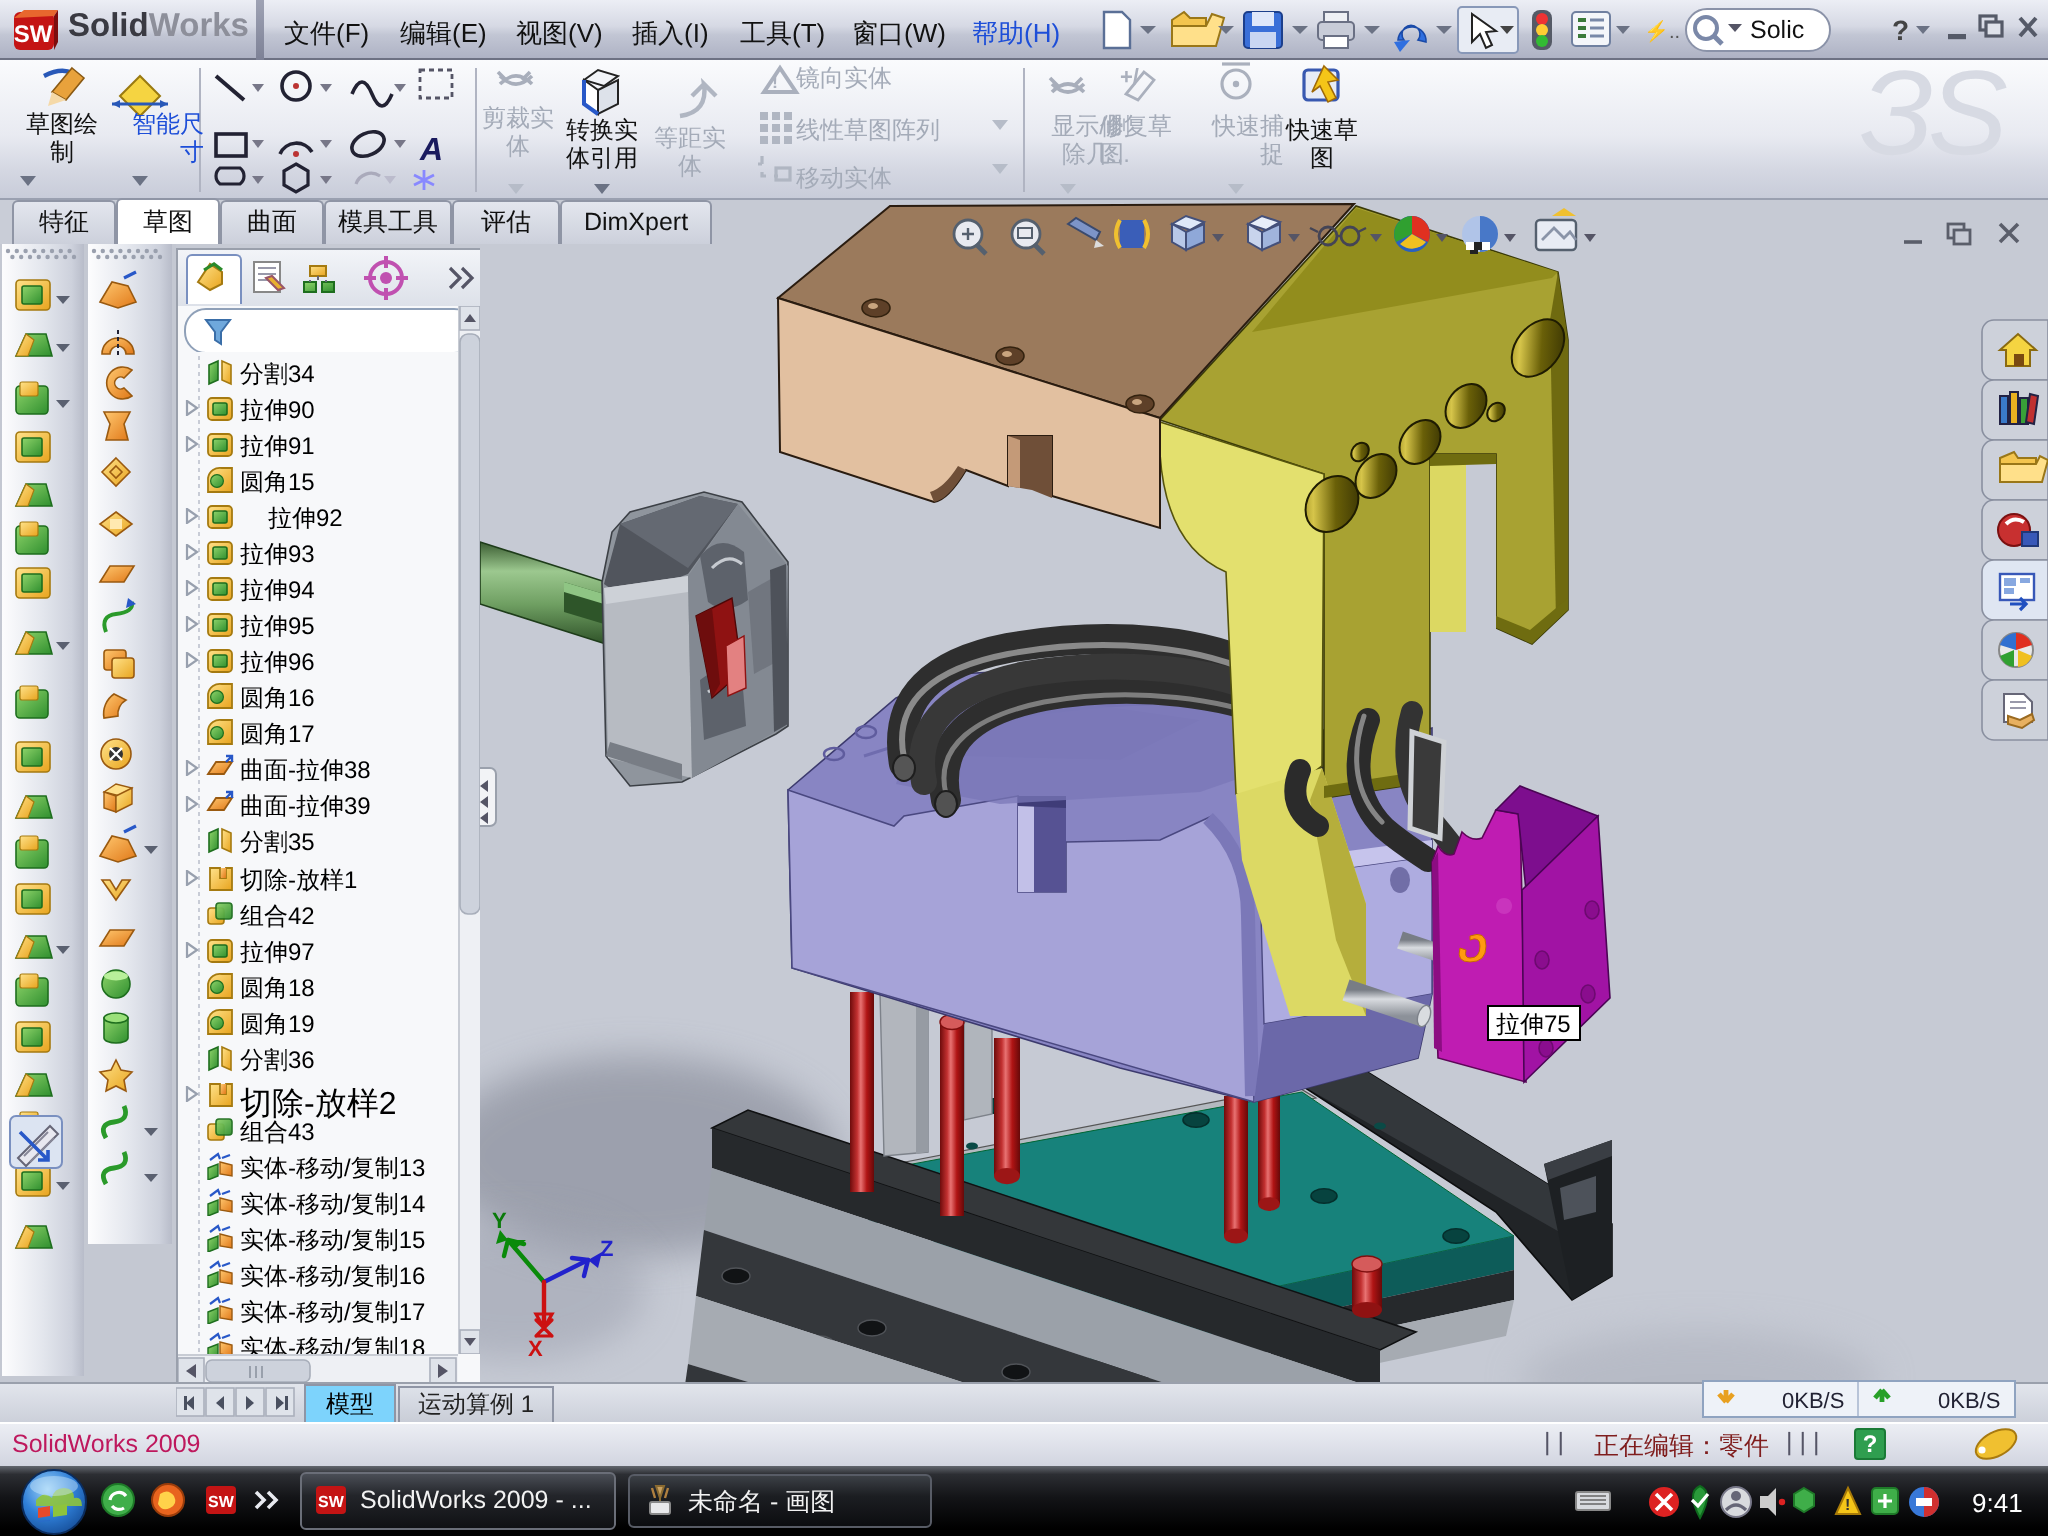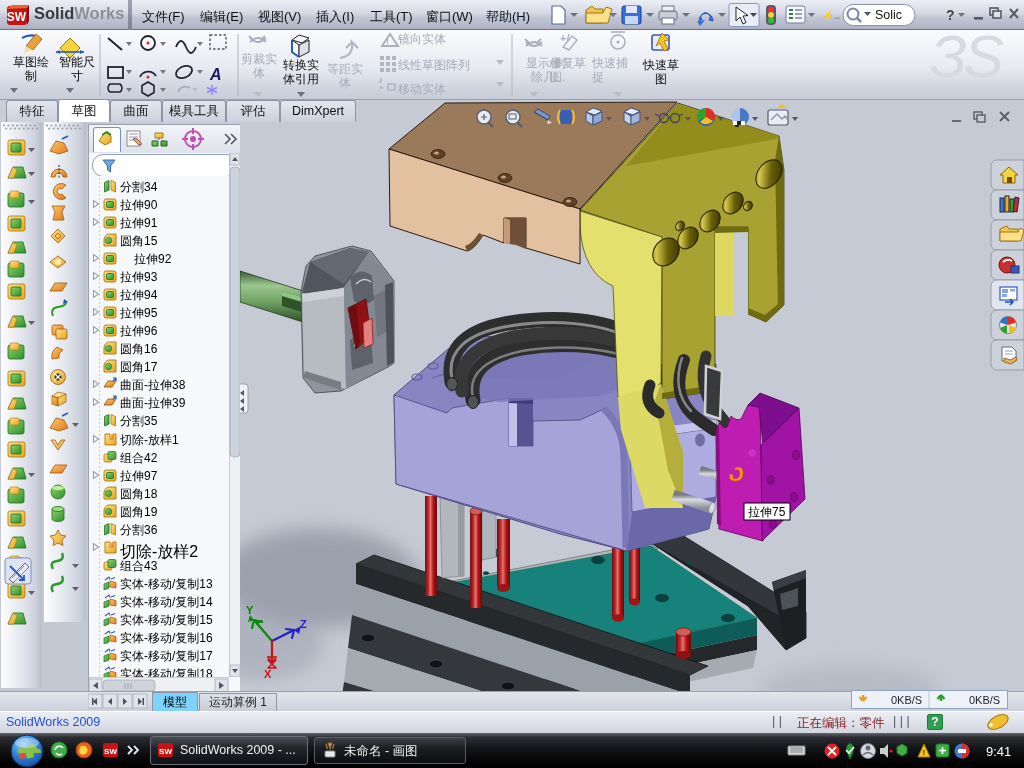--- a/index.html
+++ b/index.html
@@ -25,7 +25,7 @@
 <div class="tx" style="left:316px;top:8px;font-size:13px;color:#111">插入(I)</div>
 <div class="tx" style="left:370px;top:8px;font-size:13px;color:#111">工具(T)</div>
 <div class="tx" style="left:426px;top:8px;font-size:13px;color:#111">窗口(W)</div>
-<div class="tx" style="left:486px;top:8px;font-size:13px;color:#0f172a">帮助(H)</div>
+<div class="tx" style="left:486px;top:8px;font-size:13px;color:#1d4ed8">帮助(H)</div>
 
 <svg class="ab" style="left:540px;top:0" width="484" height="30" viewBox="540 0 484 30">
 

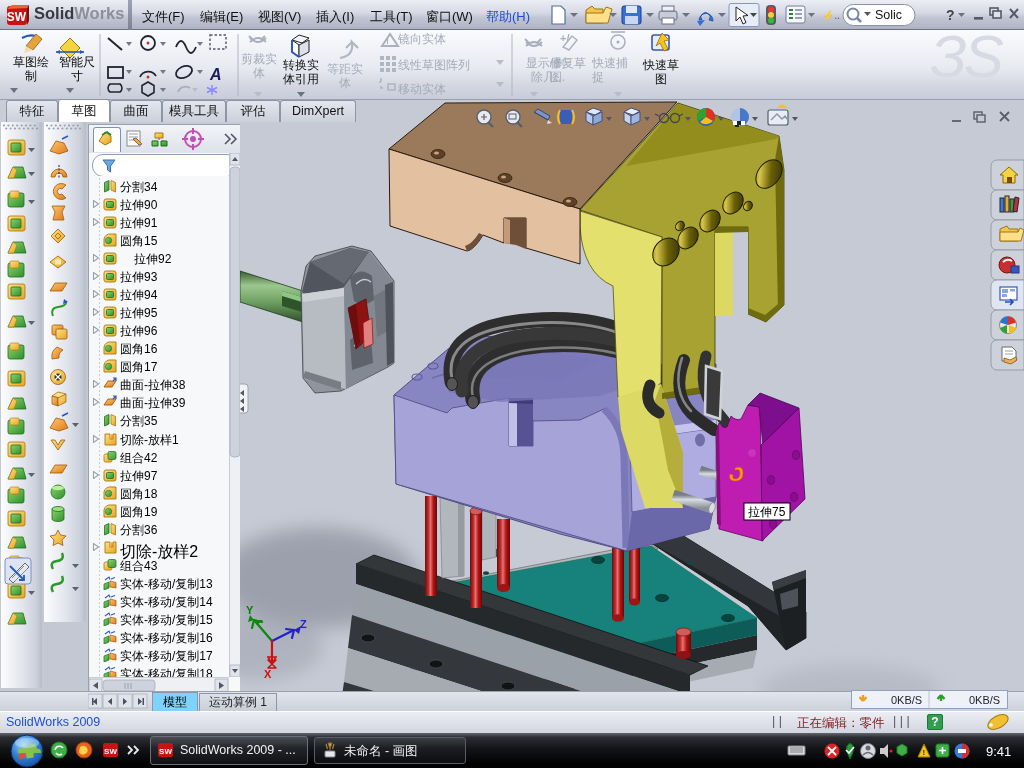--- a/index.html
+++ b/index.html
@@ -122,7 +122,7 @@
 
 <div class="tx" style="left:8px;top:84px;width:46px;text-align:center;font-size:12px;color:#111;line-height:13px;top:82px"> </div>
 <div class="tx" style="left:6px;top:56px;width:50px;text-align:center;font-size:12px;color:#111;line-height:13.5px">草图绘<br>制</div>
-<div class="tx" style="left:52px;top:56px;width:50px;text-align:center;font-size:12px;color:#000000;line-height:13.5px">智能尺<br>寸</div>
+<div class="tx" style="left:52px;top:56px;width:50px;text-align:right;font-size:12px;color:#1d4ed8;line-height:13.5px">智能尺<br>寸</div>
 <svg class="ab" style="left:240px;top:30px" width="470" height="70" viewBox="240 0 470 70">
 
  <g stroke="#a8aebb" fill="none" stroke-width="1.8">

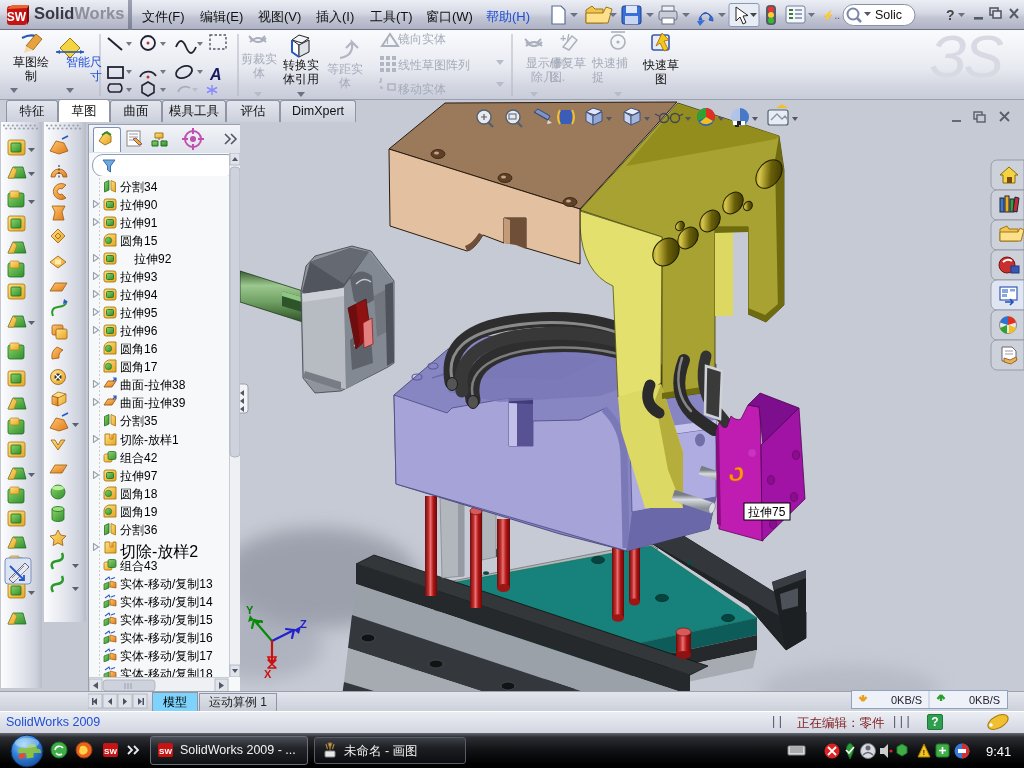--- a/index.html
+++ b/index.html
@@ -185,7 +185,7 @@
 <div class="tx" style="left:398px;top:81px;font-size:12px;color:#a4abb8">移动实体</div>
 <div class="tx" style="left:513px;top:56px;width:52px;text-align:right;font-size:12px;color:#a4abb8;line-height:14px">显示/删<br>除几...</div>
 <div class="tx" style="left:550px;top:56px;width:50px;font-size:12px;color:#a4abb8;line-height:14px">修复草<br>图</div>
-<div class="tx" style="left:592px;top:56px;width:50px;text-align:left;font-size:12px;color:#a4abb8;line-height:14px">快速捕<br>捉</div>
+<div class="tx" style="left:592px;top:56px;width:50px;text-align:right;font-size:12px;color:#a4abb8;line-height:14px">快速捕<br>捉</div>
 <div class="tx" style="left:636px;top:58px;width:50px;text-align:center;font-size:12px;color:#111;line-height:14px">快速草<br>图</div>
 
 <div class="ab" style="left:0;top:100px;width:362px;height:22px;background:#c9cdd7"></div>

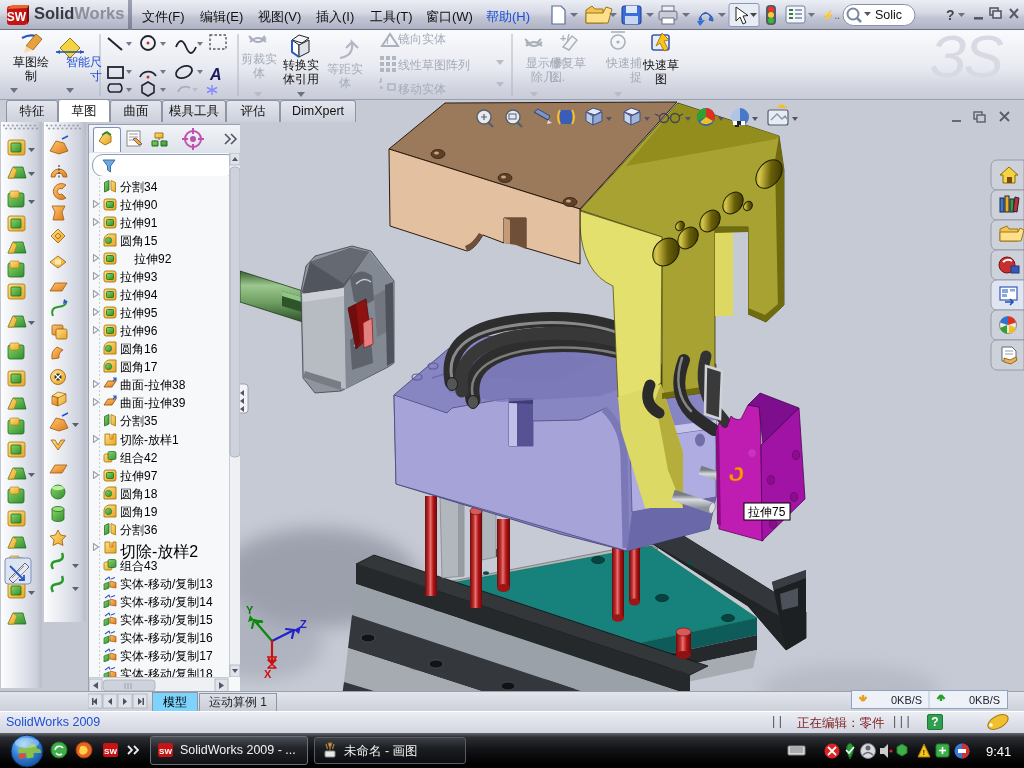--- a/index.html
+++ b/index.html
@@ -927,7 +927,7 @@
 </svg>
 
 <div class="ab" style="left:0;top:711px;width:1024px;height:22px;background:linear-gradient(#eceef4,#d2d5e0);border-top:1px solid #fff"></div>
-<div class="tx" style="left:6px;top:715px;font-size:12.5px;color:#1d4ed8">SolidWorks 2009</div>
+<div class="tx" style="left:6px;top:715px;font-size:12.5px;color:#be185d">SolidWorks 2009</div>
 <div class="tx" style="left:772px;top:714px;font-size:12.5px;color:#556">|&nbsp;|</div>
 <div class="tx" style="left:797px;top:715px;font-size:12.5px;color:#7f1d1d">正在编辑：零件</div>
 <div class="tx" style="left:893px;top:714px;font-size:12.5px;color:#556">|&nbsp;|&nbsp;|</div>

